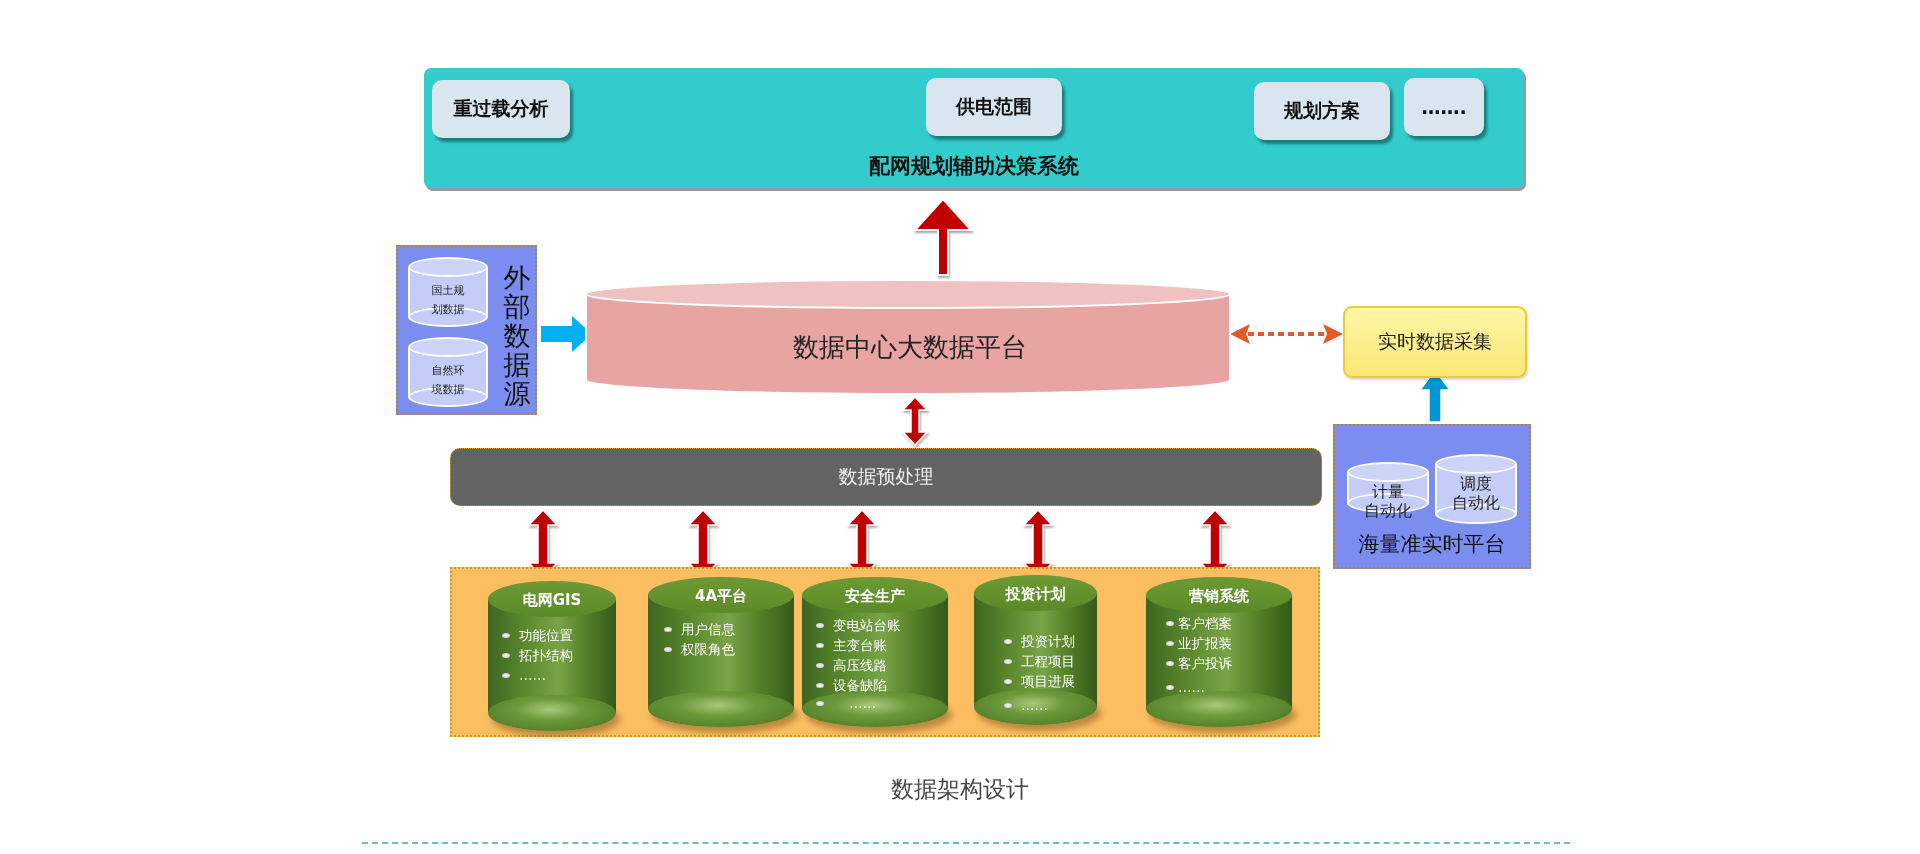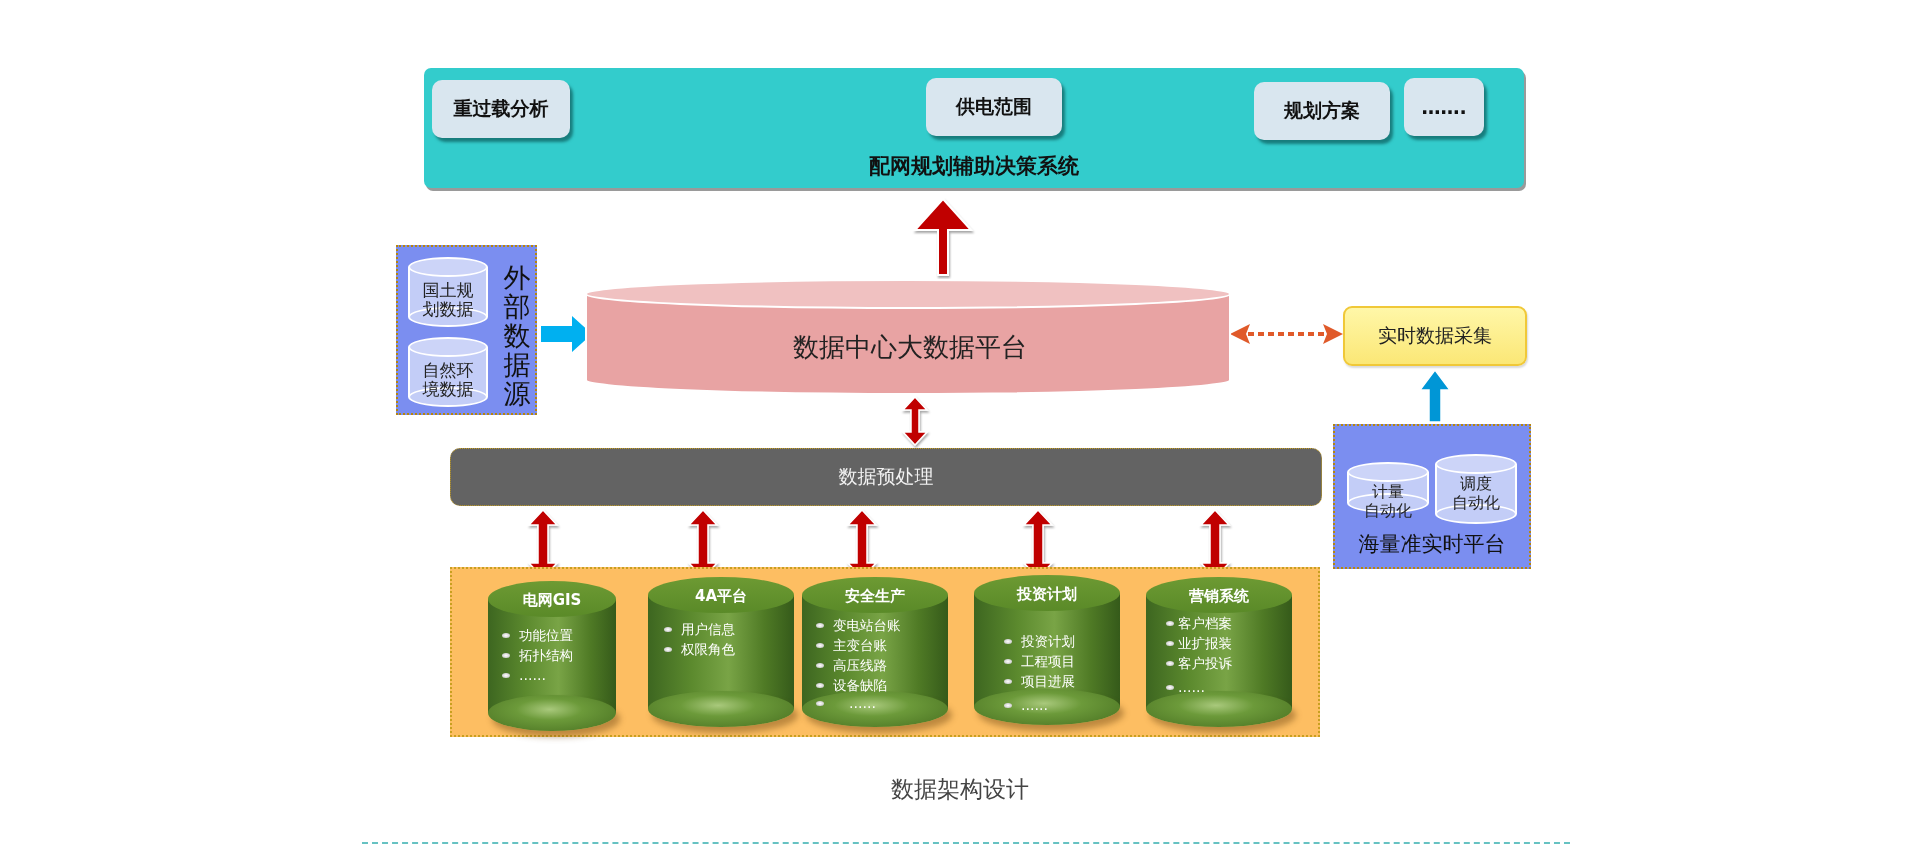--- a/index.html
+++ b/index.html
@@ -46,7 +46,7 @@
   .small-cyl .bottom-ellipse { background: #c3cdf7; }
   .small-cyl .label {
     position: absolute; left: 0; right: 0; text-align: center; color: #222;
-    font-size: 17px; line-height: 19px;
+    font-size: 11px; line-height: 19px;
   }
   #ext-title {
     position: absolute; left: 102px; top: 16px; width: 34px;

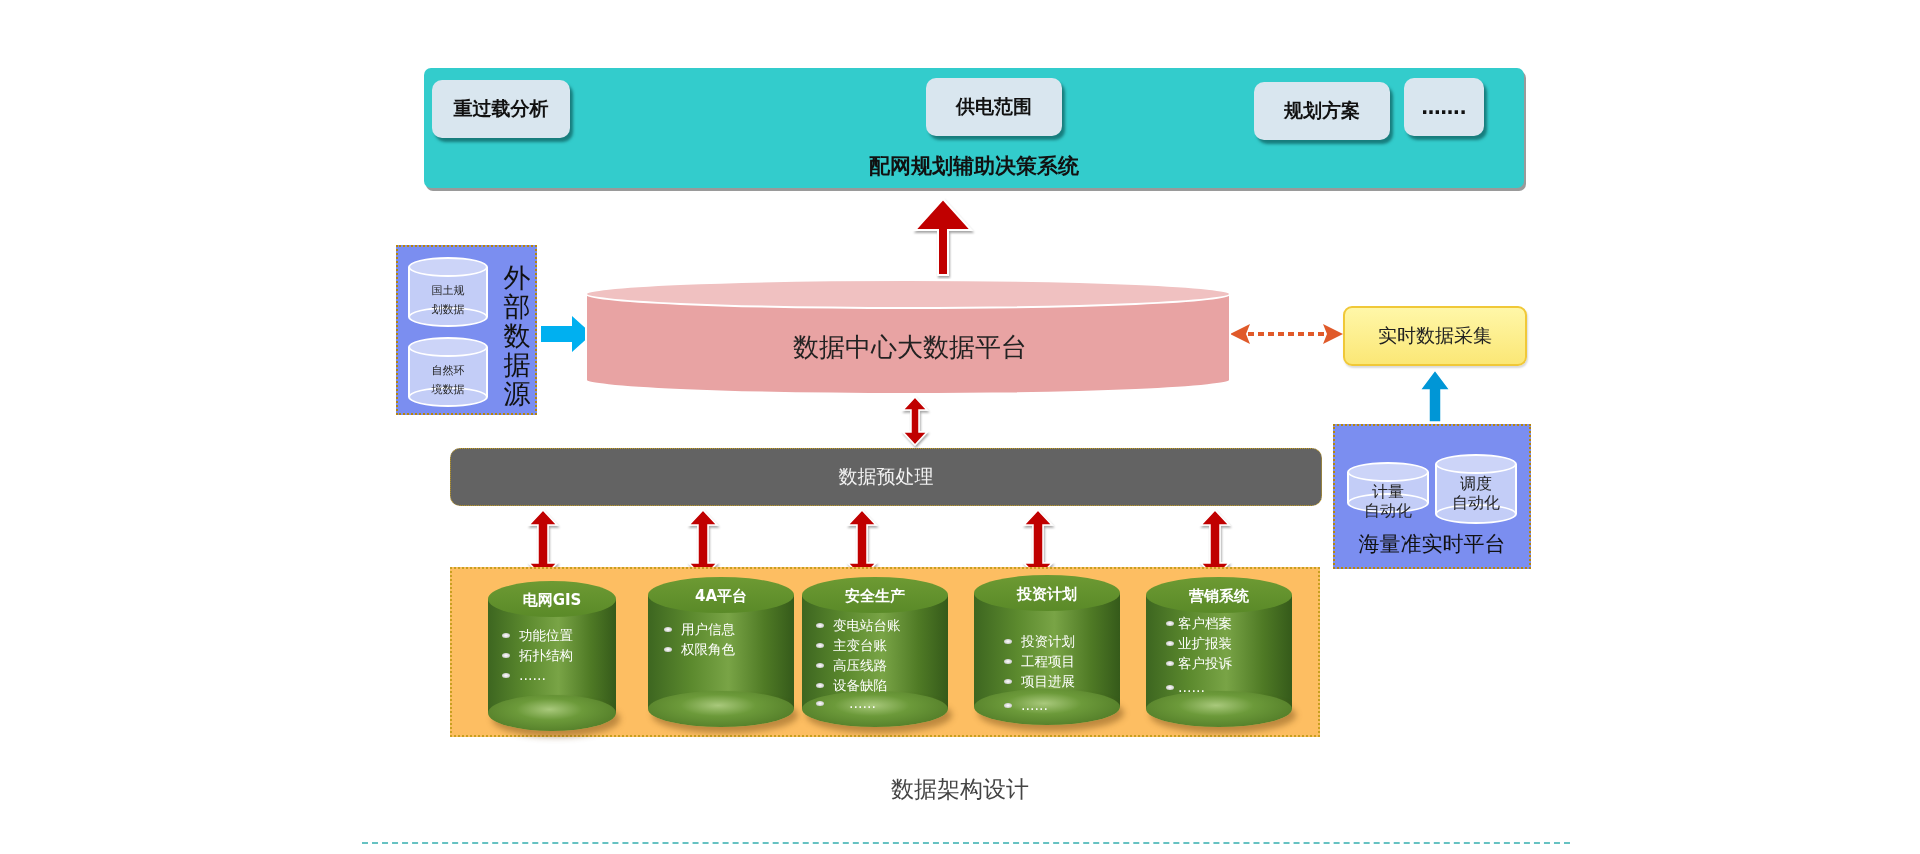--- a/index.html
+++ b/index.html
@@ -61,7 +61,7 @@
 
   
   #realtime-box {
-    left: 1343px; top: 306px; width: 184px; height: 60px;
+    left: 1343px; top: 306px; width: 184px; height: 72px;
     background: linear-gradient(#fff7a8, #fbe776);
     border: 2px solid #f0c838; border-radius: 9px; box-sizing: border-box;
     display: flex; align-items: center; justify-content: center;

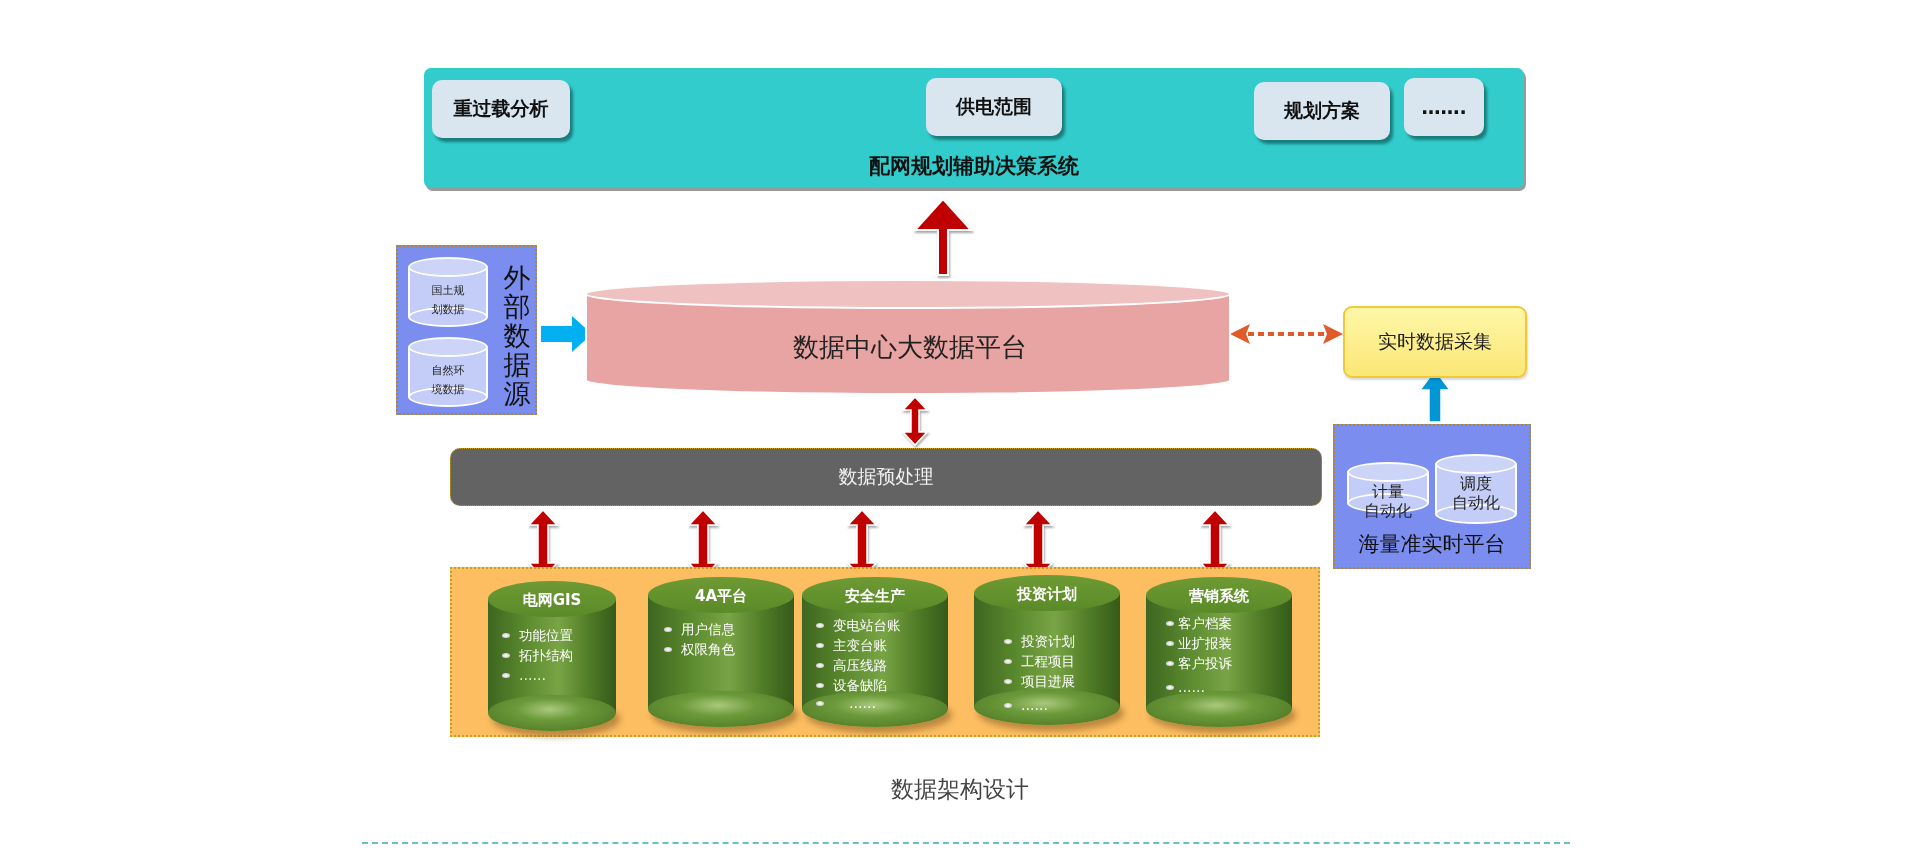--- a/index.html
+++ b/index.html
@@ -291,7 +291,7 @@
         </li>
     </ul>
   </div>
-  <div class="green-cyl" style="left:522px;width:146px;height:150px;top:6px;">
+  <div class="green-cyl" style="left:522px;width:123px;height:150px;top:6px;">
     <div class="cyl-body"></div>
       <div class="cyl-bottom"></div>
       <div class="cyl-top"></div>

